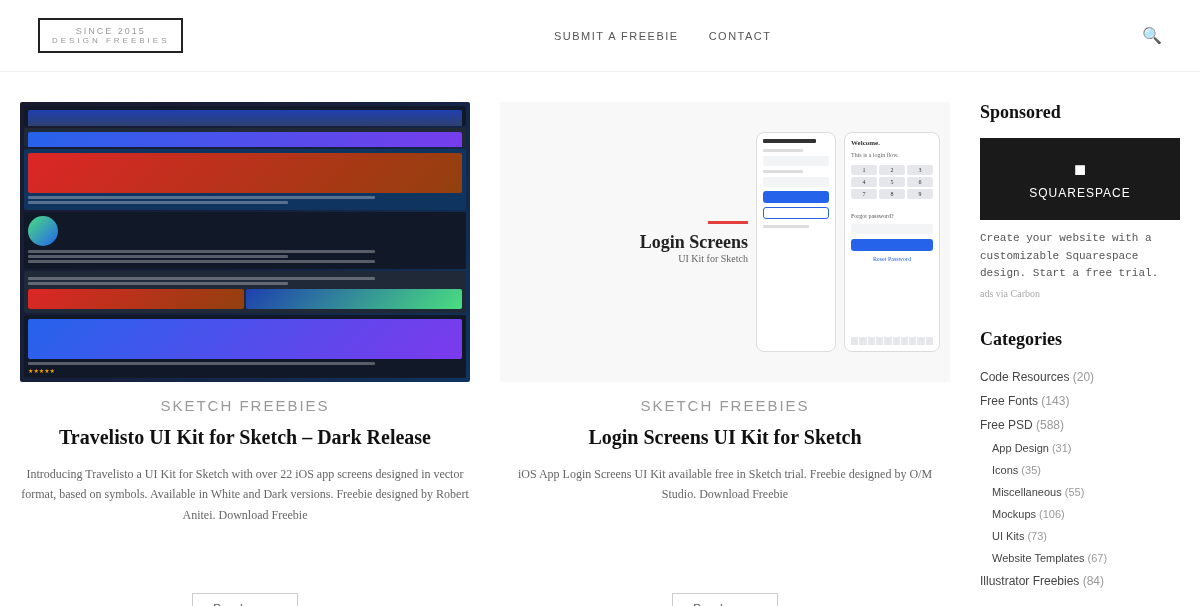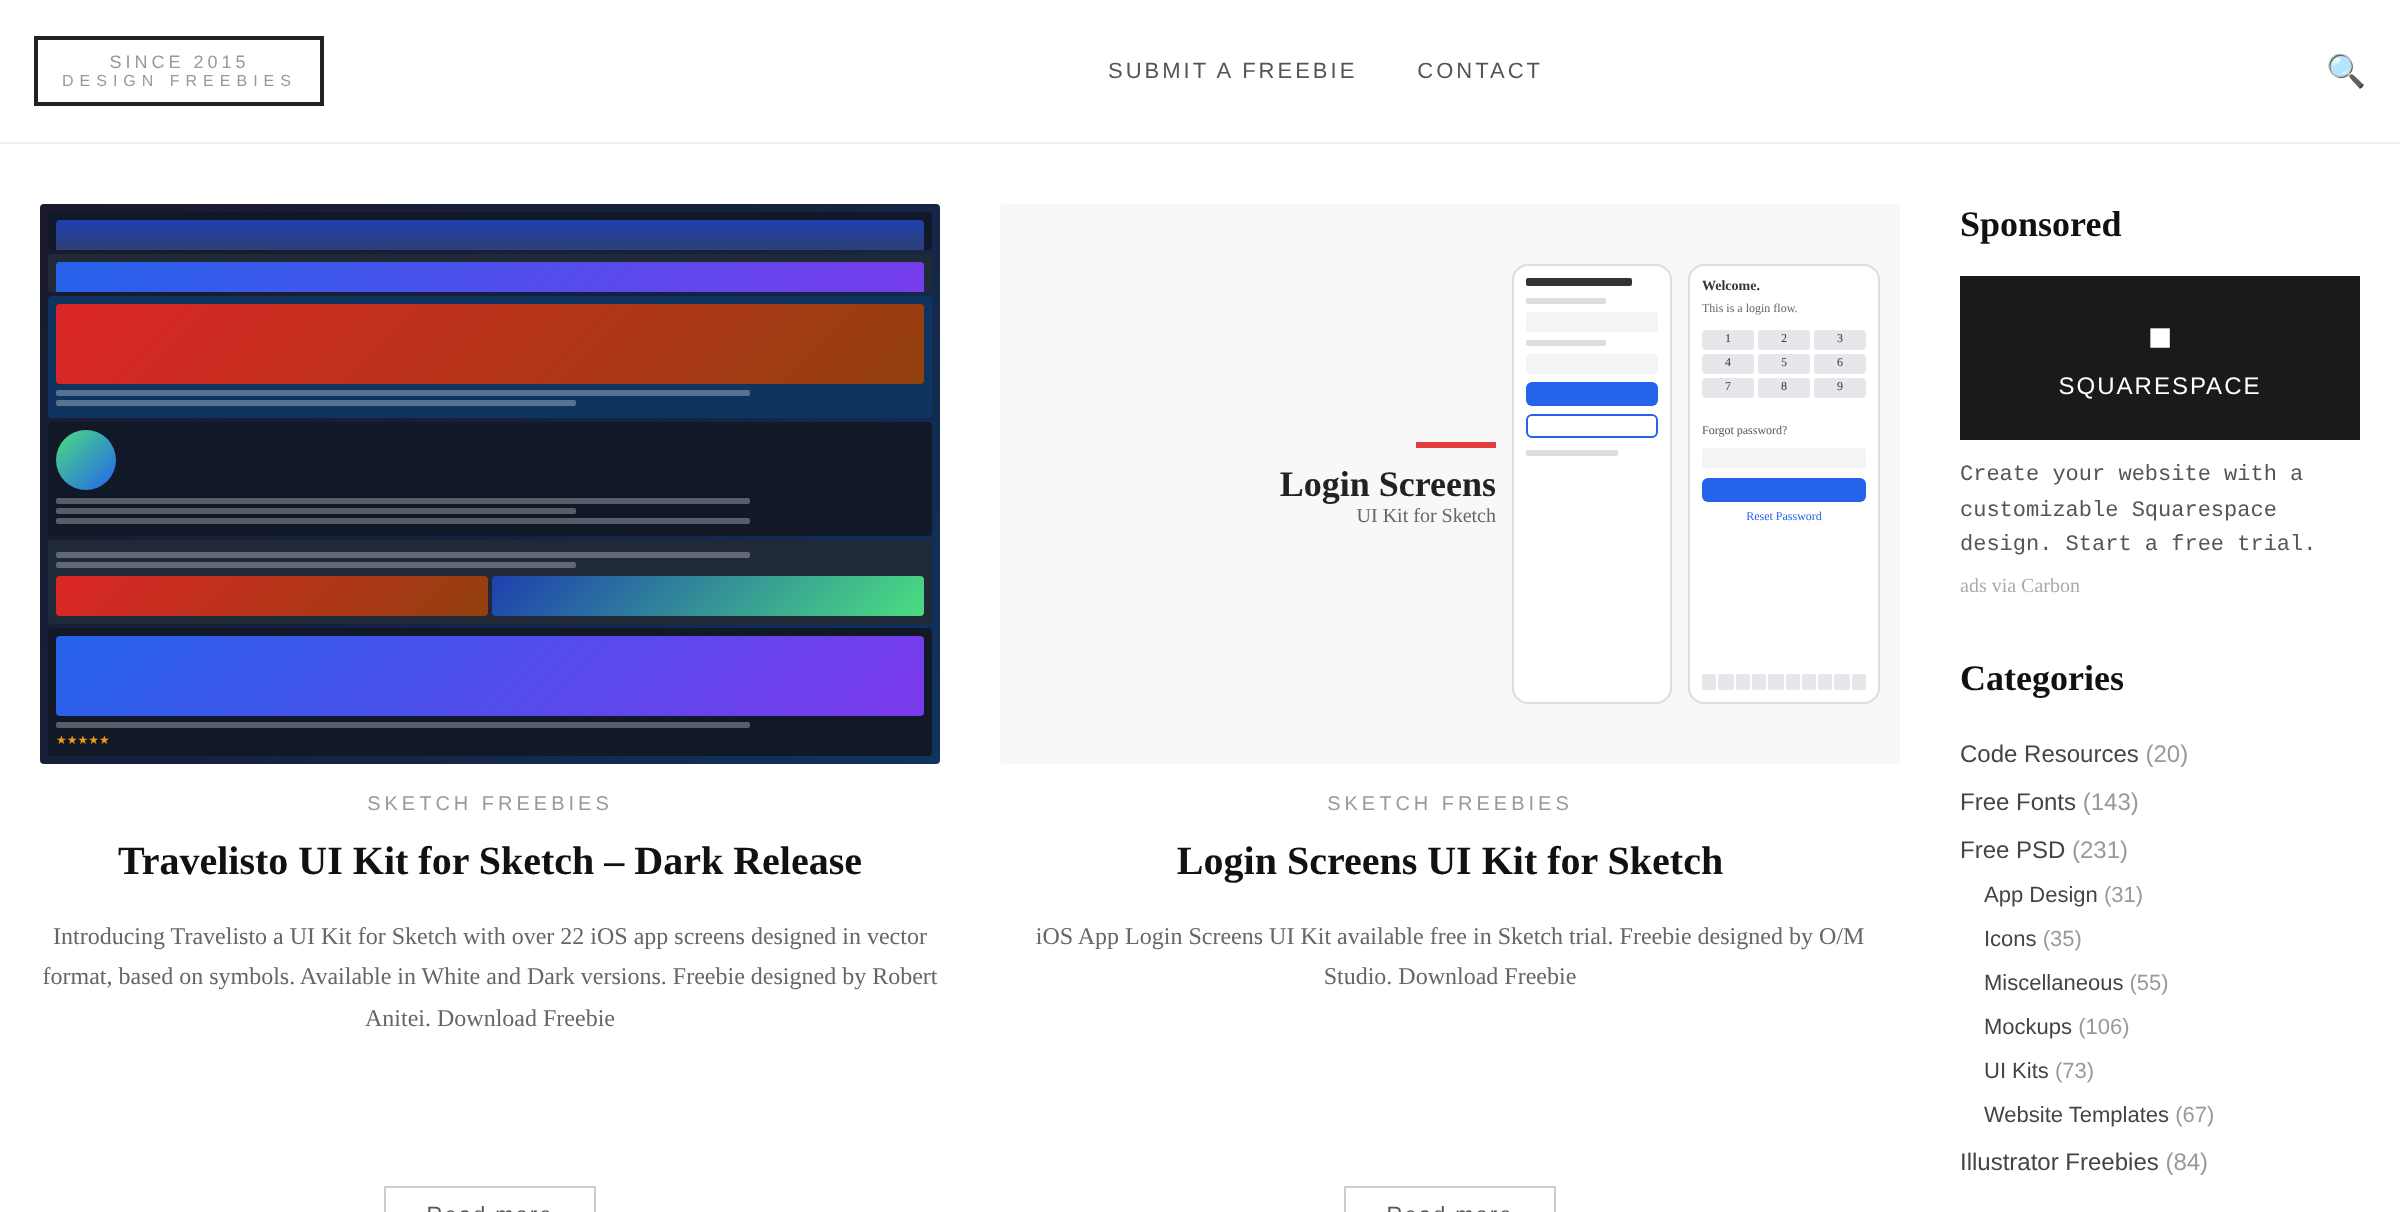--- a/index.html
+++ b/index.html
@@ -10,7 +10,7 @@
       display: flex;
       align-items: center;
       justify-content: space-between;
-      padding: 18px 17px;
+      padding: 18px 38px;
       border-bottom: 1px solid #eee;
     }
     .logo-wrap {

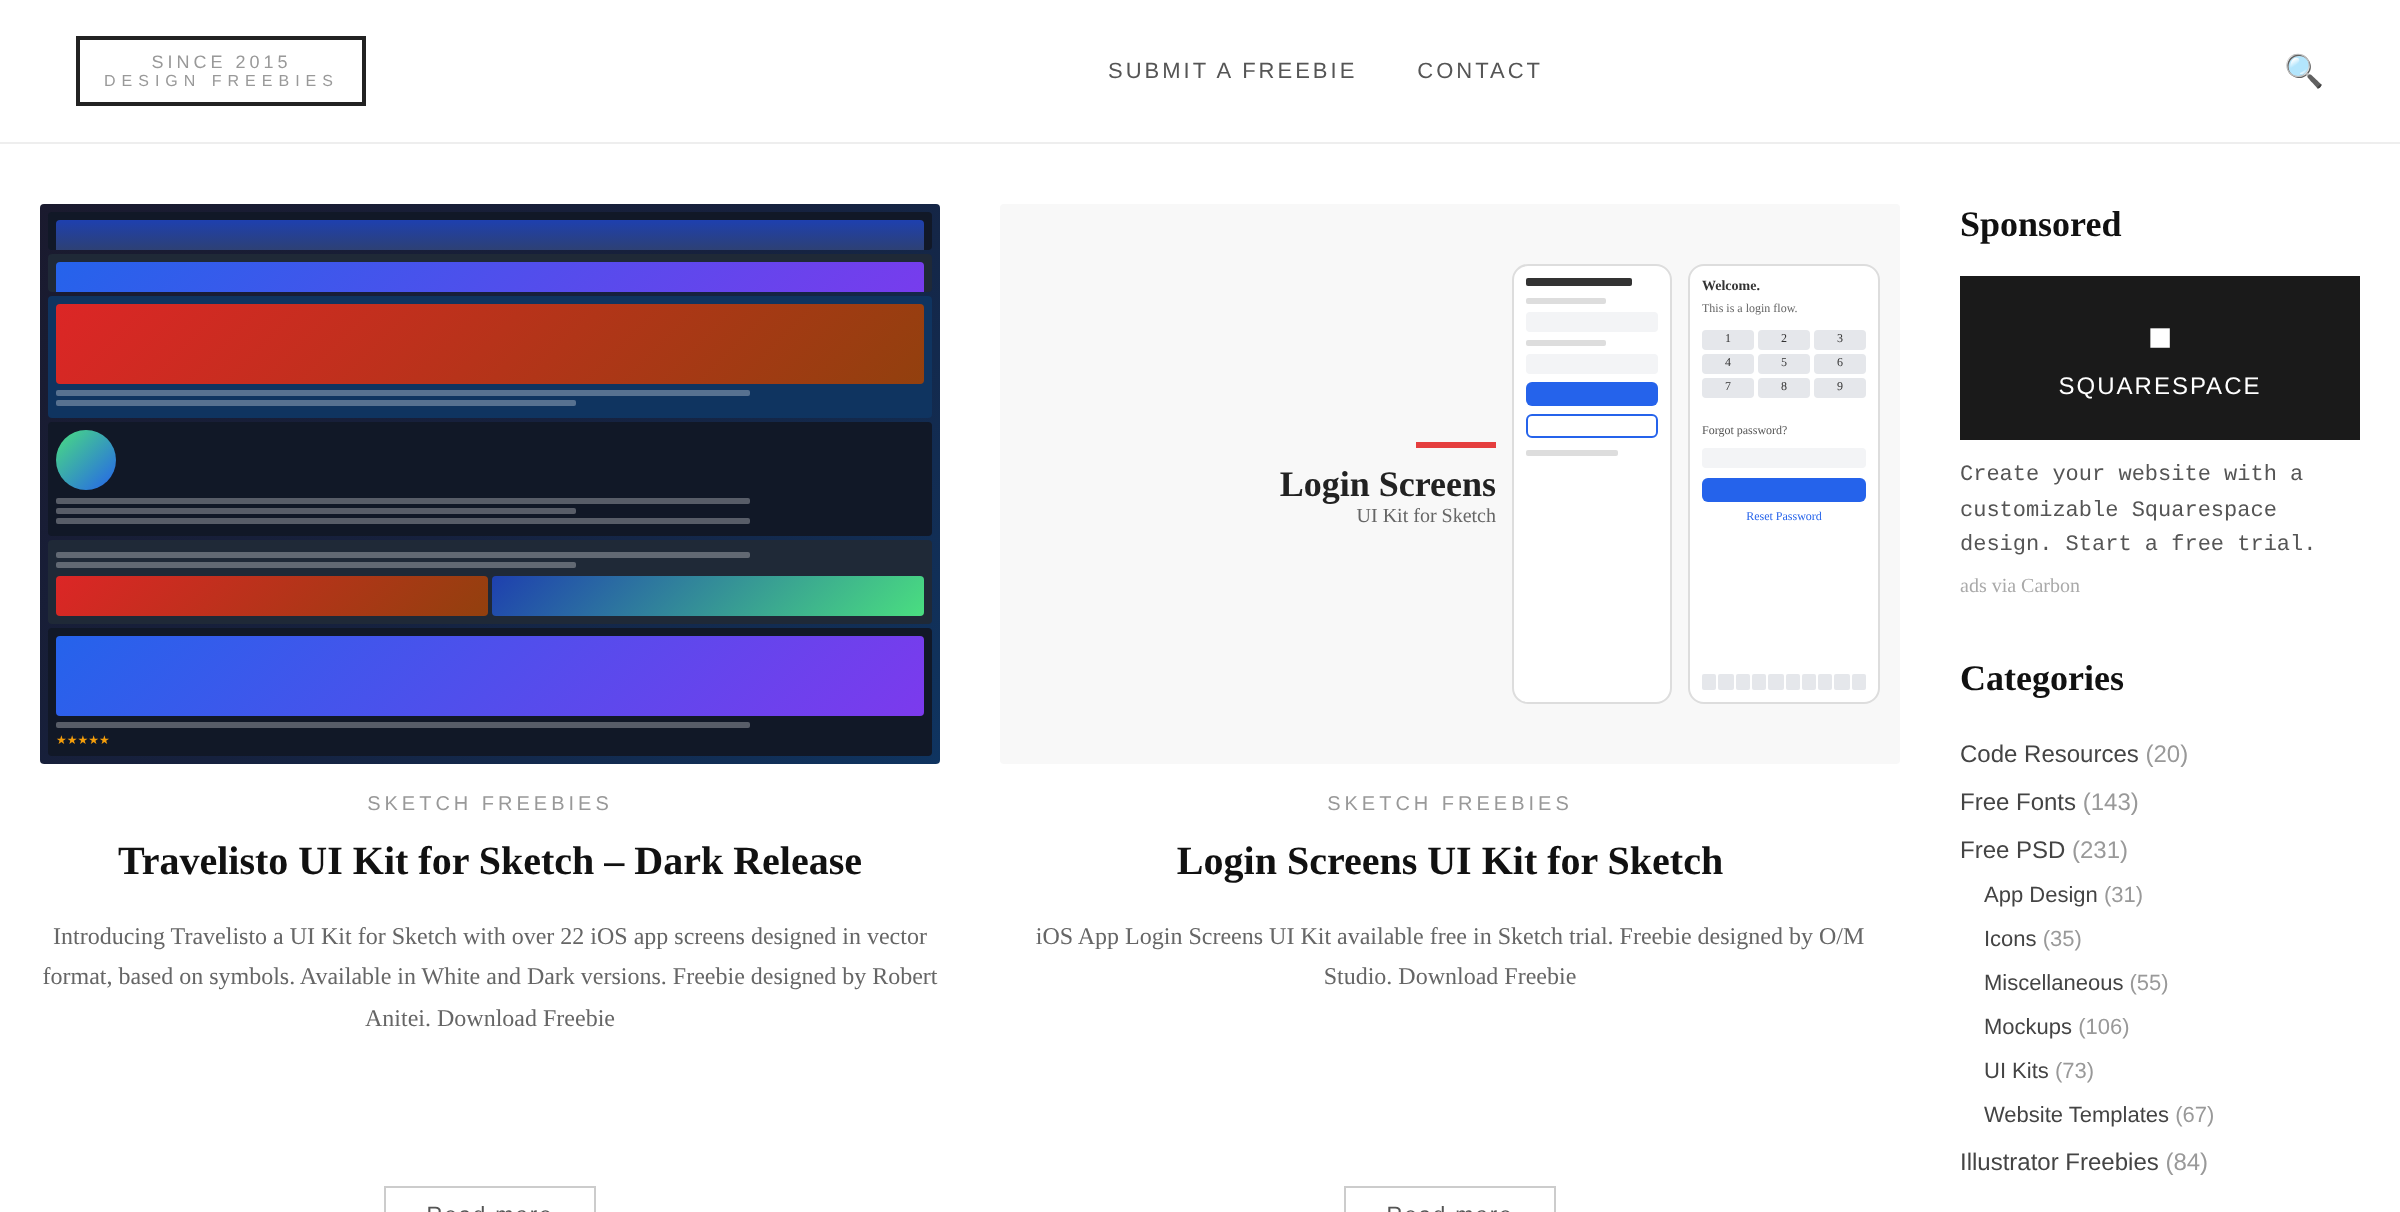--- a/index.html
+++ b/index.html
@@ -253,7 +253,7 @@
     }
 
     .post-category {
-      font-size: 10px;
+      font-size: 15px;
       letter-spacing: 2px;
       color: #999;
       text-align: center;

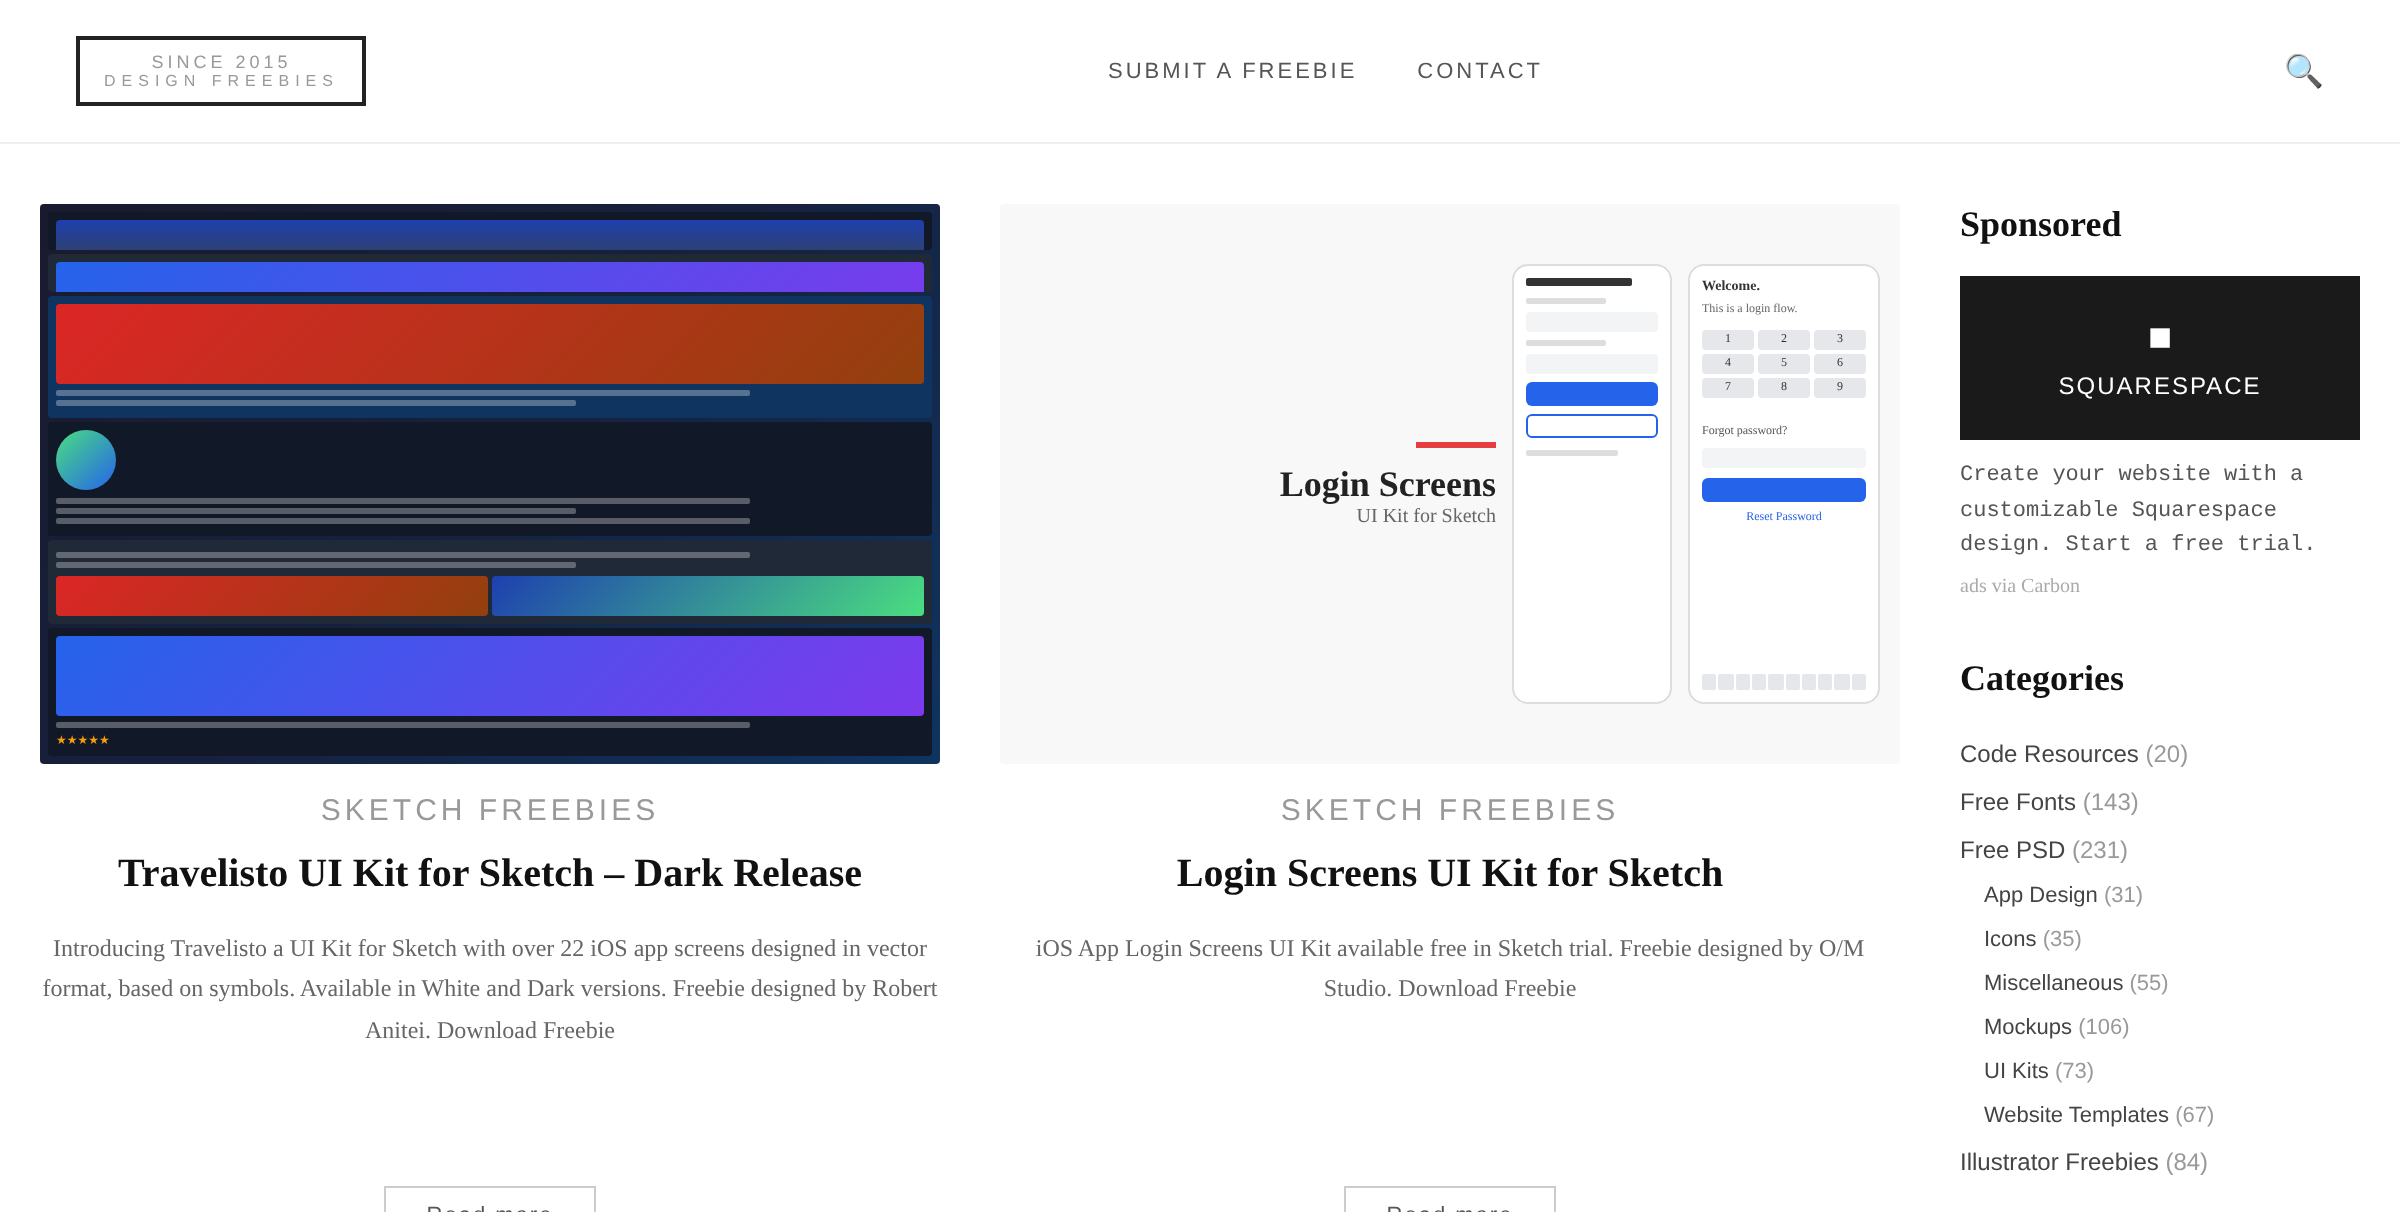--- a/index.html
+++ b/index.html
@@ -520,7 +520,7 @@
       <ul class="category-list">
       <li class="category-item"><a href="#">Code Resources <span class="category-count">(20)</span></a></li>
           <li class="category-item"><a href="#">Free Fonts <span class="category-count">(143)</span></a></li>
-          <li class="category-item"><a href="#">Free PSD <span class="category-count">(231)</span></a></li>
+          <li class="category-item"><a href="#">Free PSD <span class="category-count">(588)</span></a></li>
           <li class="category-item sub"><a href="#">App Design <span class="category-count">(31)</span></a></li>
           <li class="category-item sub"><a href="#">Icons <span class="category-count">(35)</span></a></li>
           <li class="category-item sub"><a href="#">Miscellaneous <span class="category-count">(55)</span></a></li>

